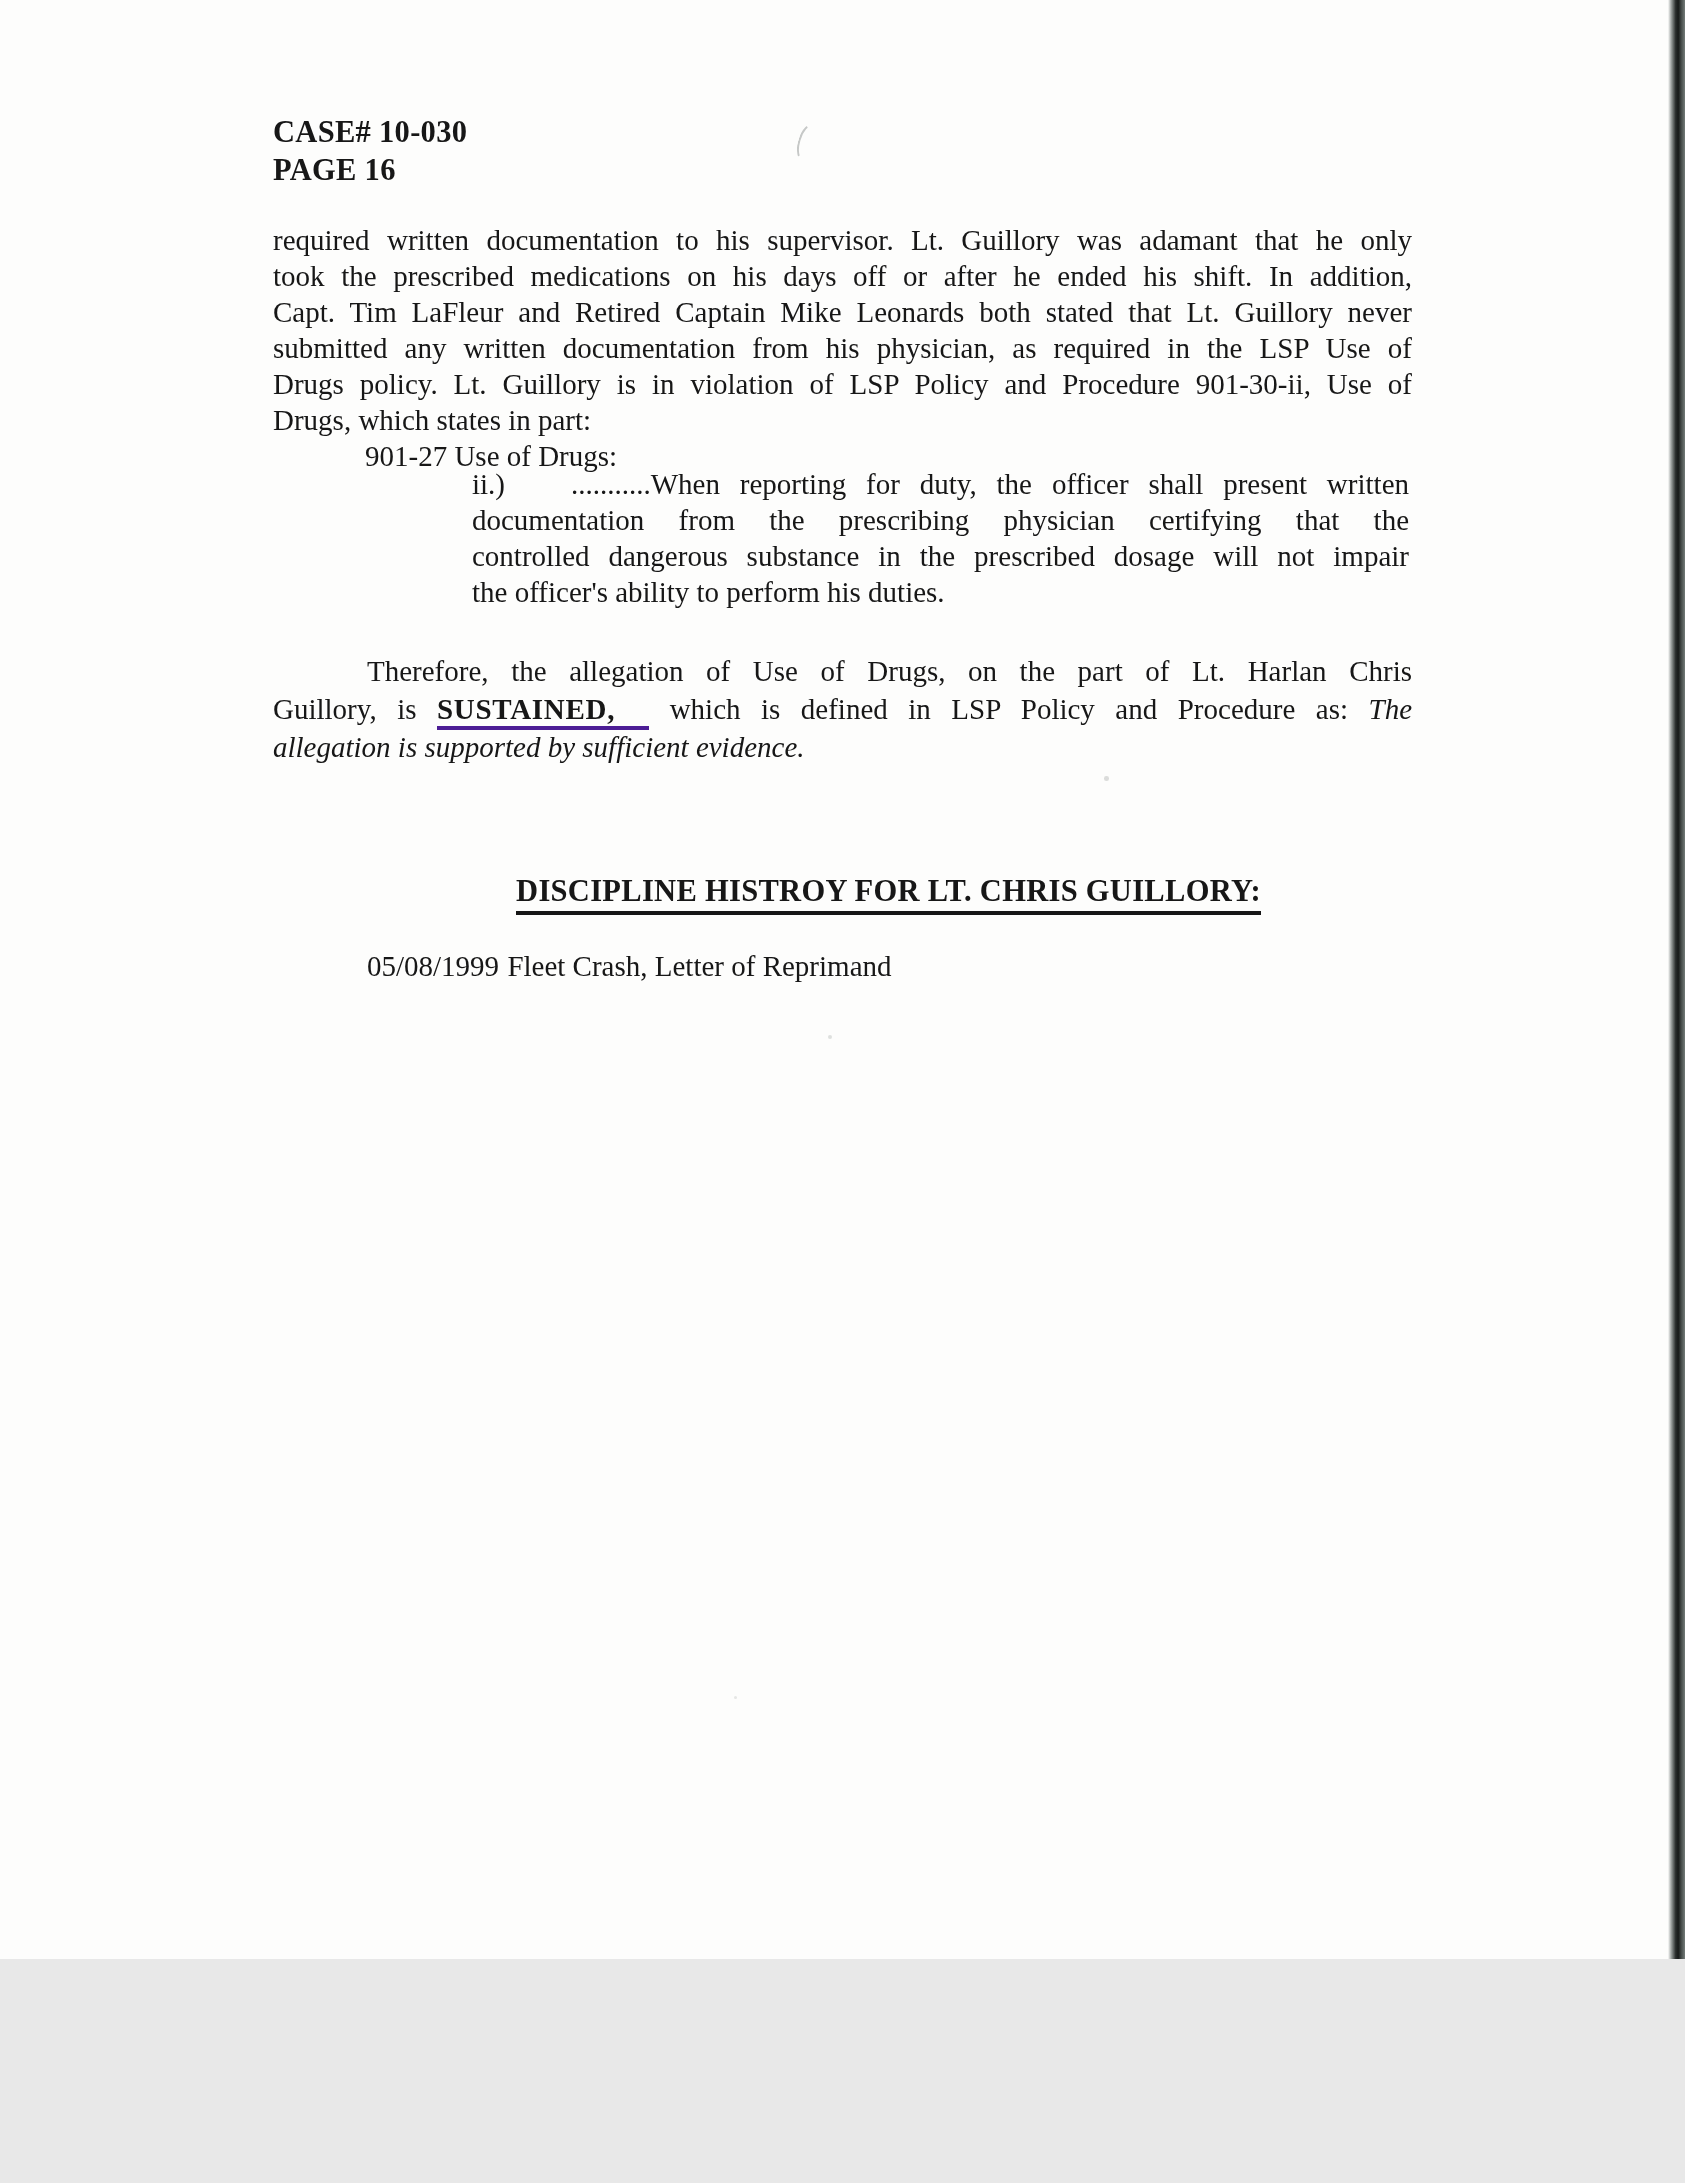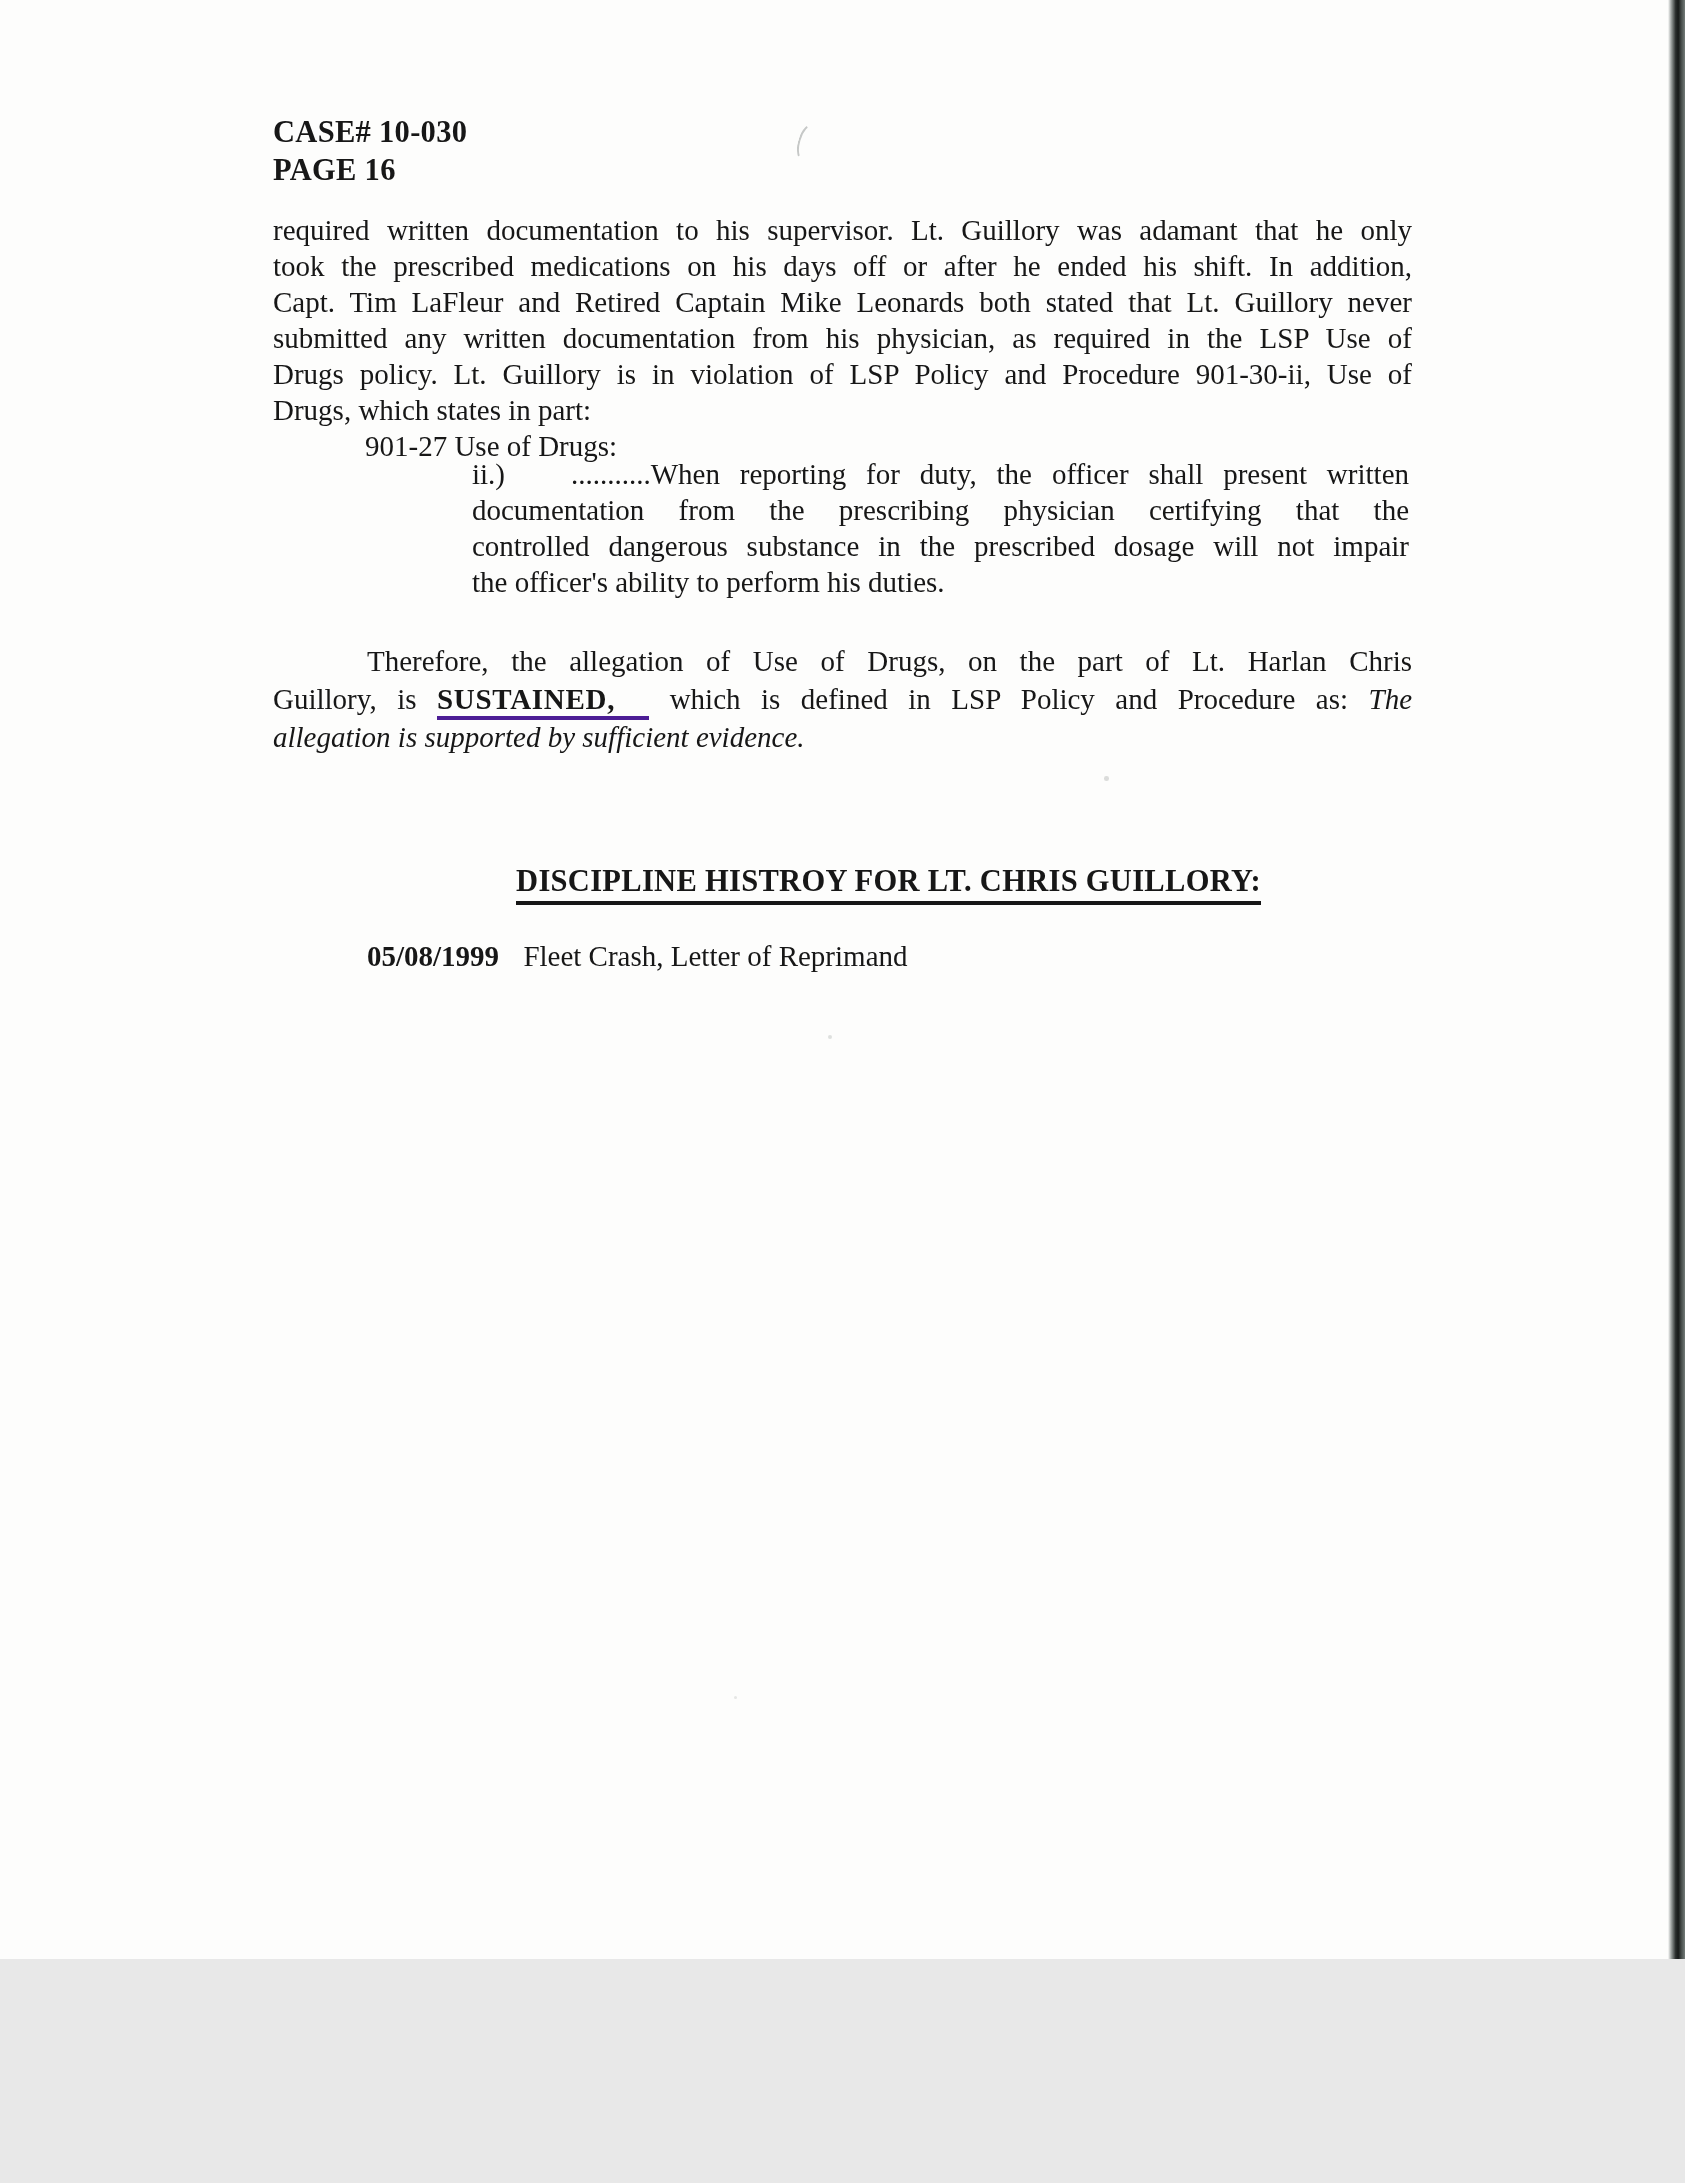--- a/index.html
+++ b/index.html
@@ -36,7 +36,7 @@
     letter-spacing: 0.3px;
   }
   
-  .para1 { margin-top: 23px; line-height: 36px; }
+  .para1 { margin-top: 33px; line-height: 36px; }
   .jline {
     text-align: justify;
     text-align-last: justify;

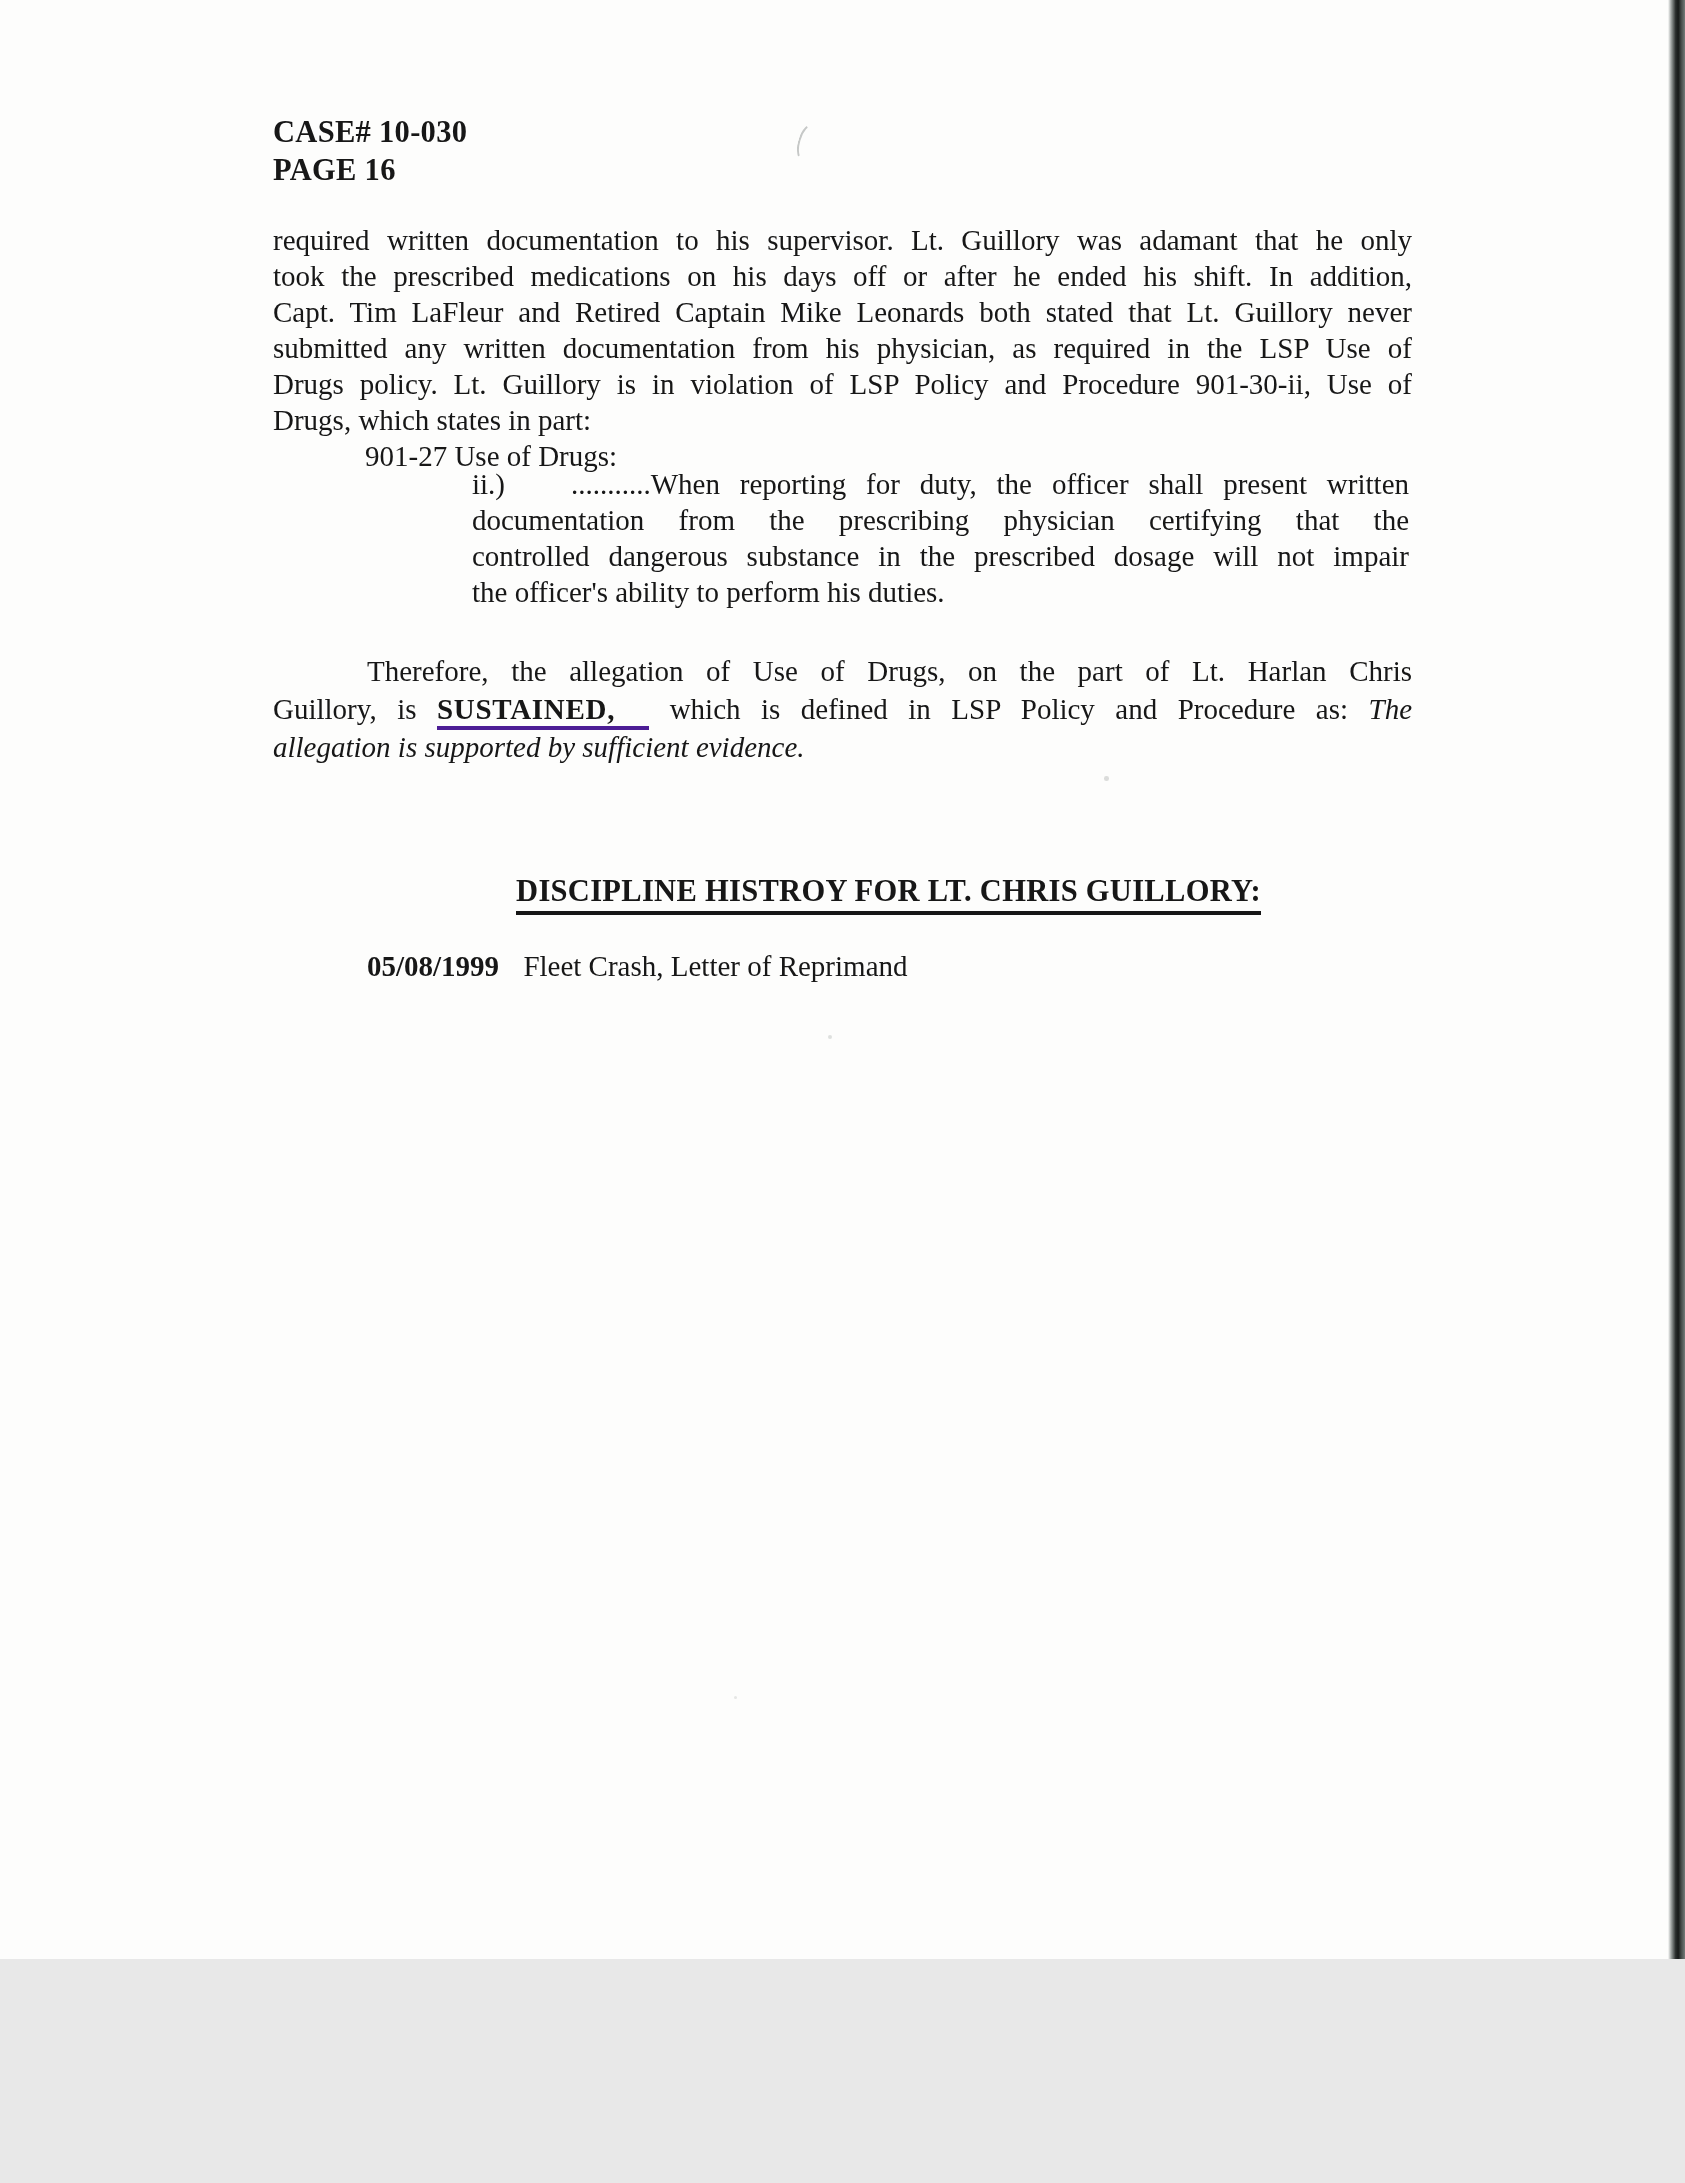--- a/index.html
+++ b/index.html
@@ -89,7 +89,7 @@
     padding-left: 94px;
     line-height: 37px;
   }
-  .history-date { margin-right: 17px; font-weight: bold; }
+  .history-date { margin-right: 1px; }
   
   .edge-bar {
     position: absolute;

